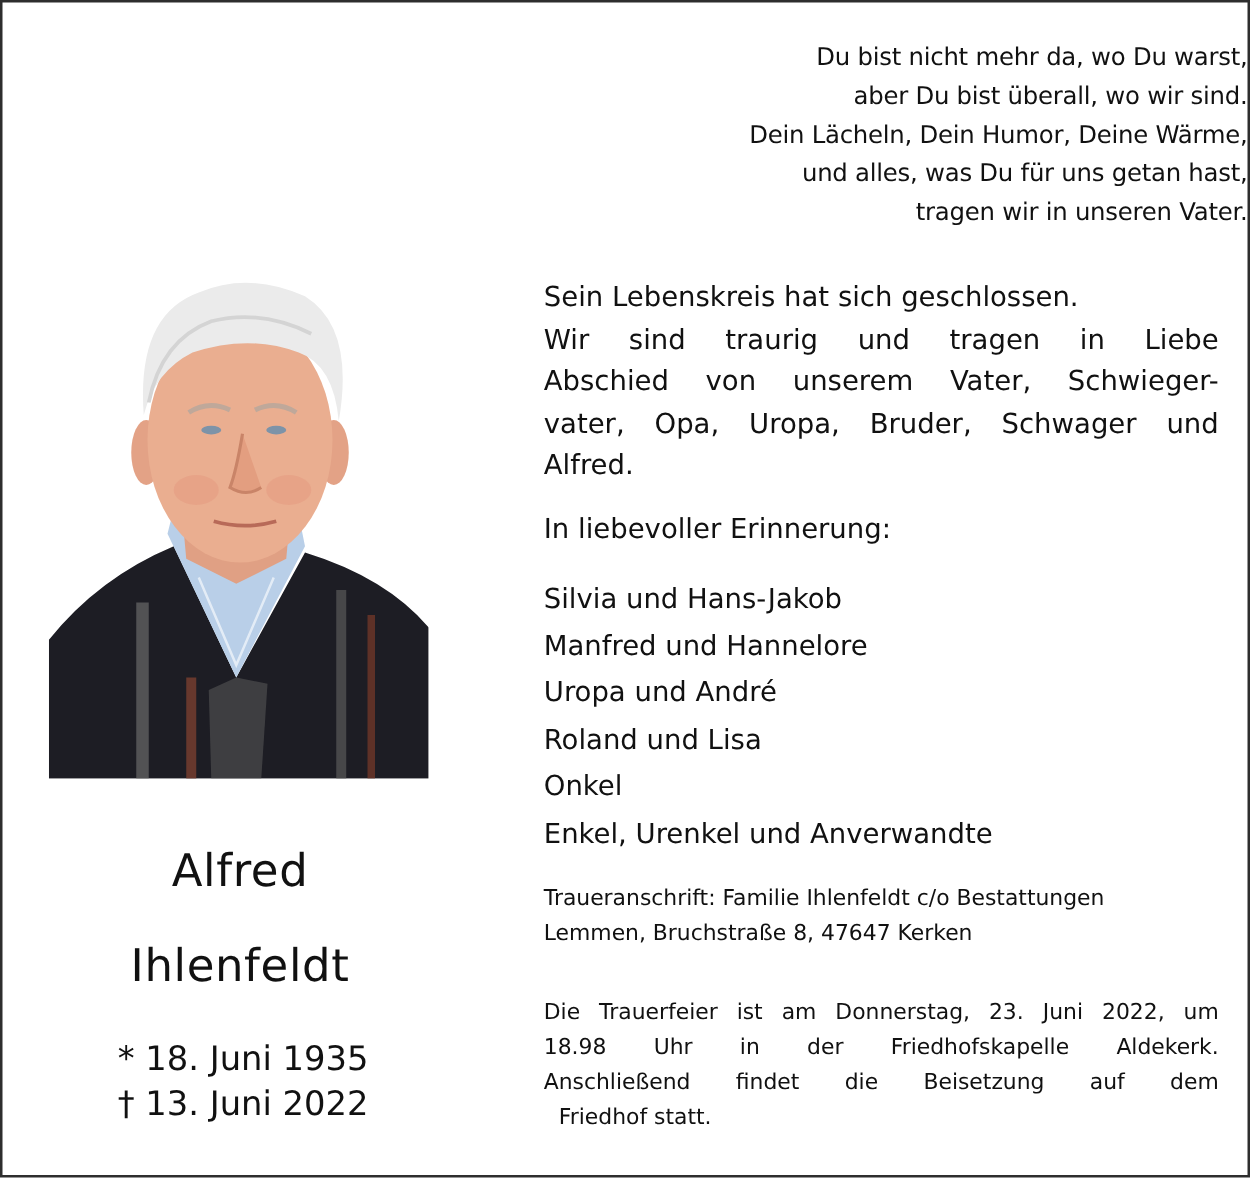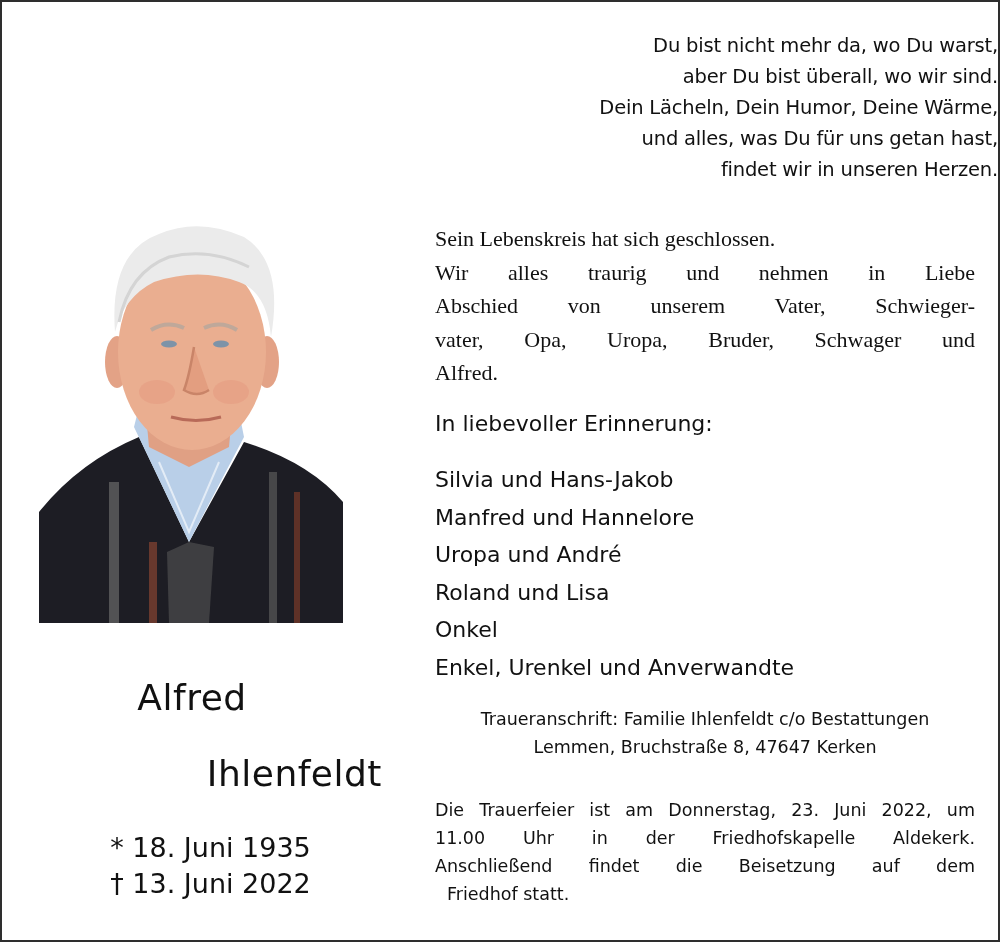--- a/index.html
+++ b/index.html
@@ -63,7 +63,7 @@
     <div>aber Du bist überall, wo wir sind.</div>
     <div>Dein Lächeln, Dein Humor, Deine Wärme,</div>
     <div>und alles, was Du für uns getan hast,</div>
-    <div>findet wir in unseren Herzen.</div>
+    <div>tragen wir in unseren Vater.</div>
   </div>
 
   <div class="photo">

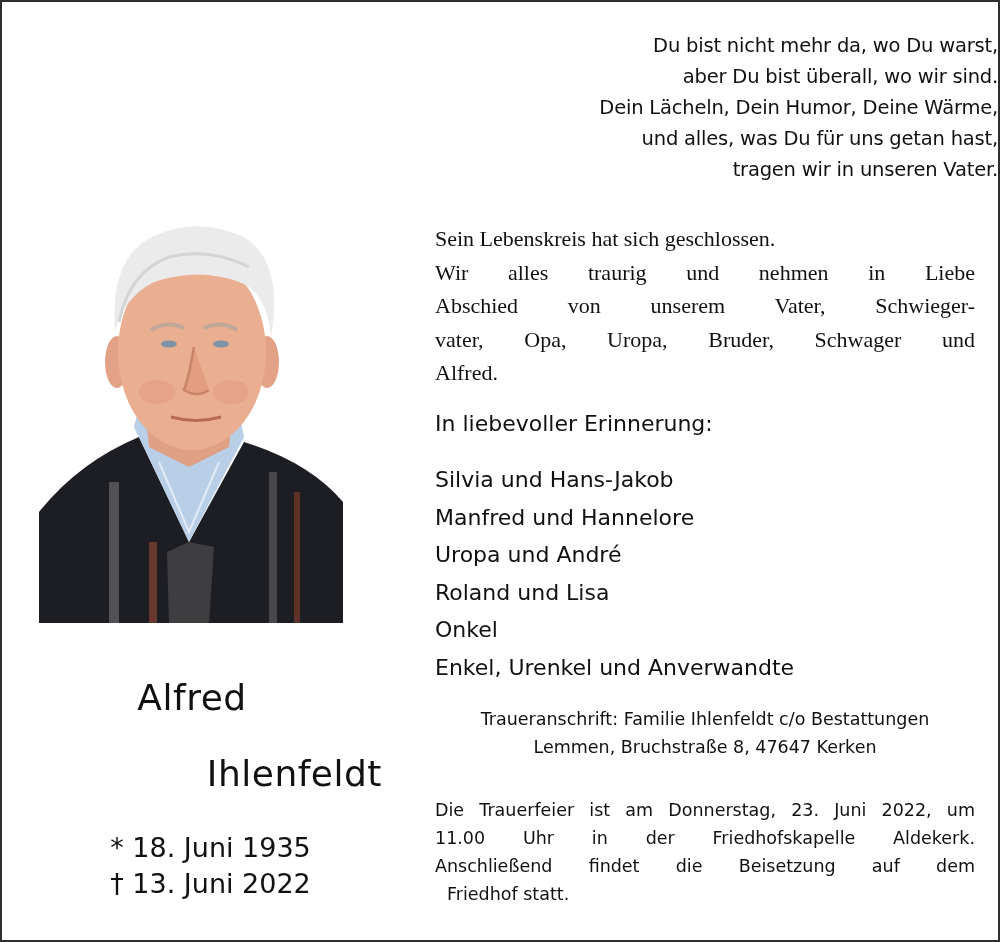--- a/index.html
+++ b/index.html
@@ -42,7 +42,7 @@
     top: 220px; font-size: 22px; line-height: 33.6px;
     text-align: justify;
   }
-  .intro .l { display: block; text-align: justify; text-align-last: justify; white-space: nowrap; font-family: Liberation Serif, serif; }
+  .intro .l { display: block; text-align: justify; text-align-last: justify; white-space: nowrap; }
   .intro .l.last { text-align-last: left; }
   .memory { top: 405px; font-size: 22px; line-height: 34px; }
   .family { top: 459px; font-size: 22px; line-height: 37.5px; }

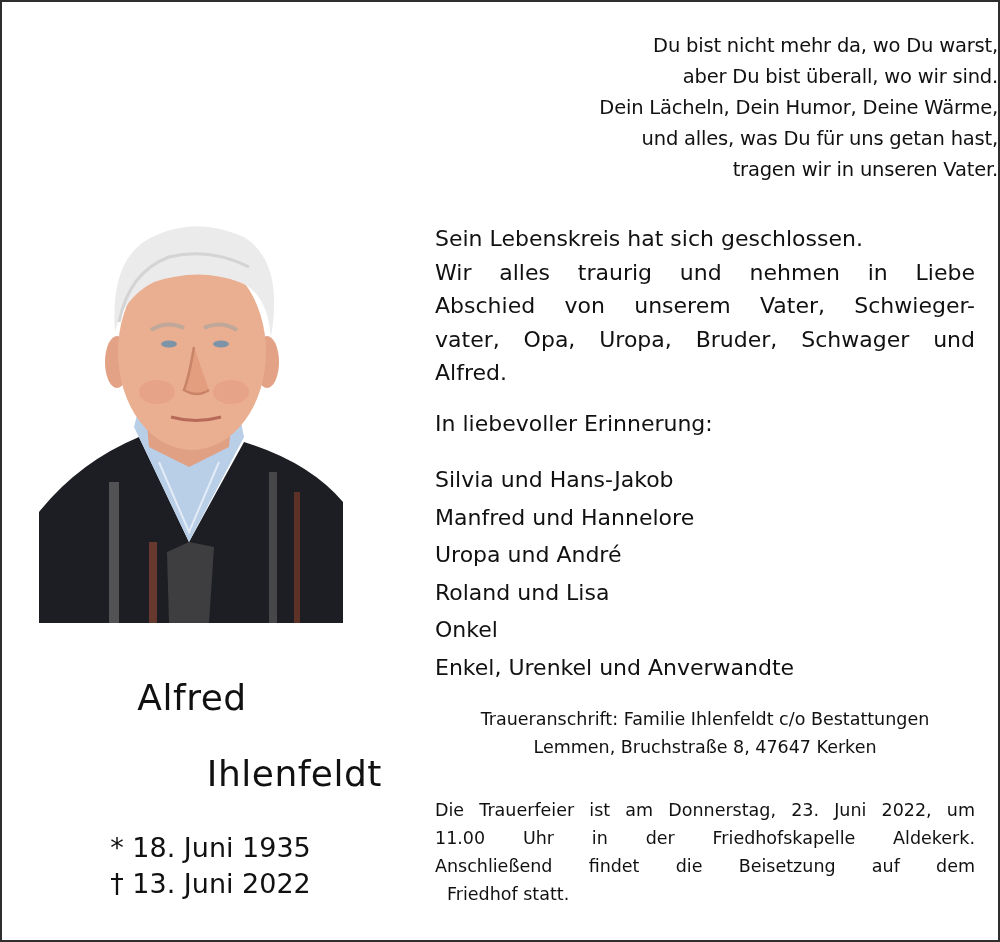--- a/index.html
+++ b/index.html
@@ -116,7 +116,7 @@
 
   <div class="right intro">
     <span class="l last">Sein Lebenskreis hat sich geschlossen.</span>
-    <span class="l">Wir alles traurig und nehmen in Liebe</span>
+    <span class="l">Wir sind traurig und tragen in Liebe</span>
     <span class="l">Abschied von unserem Vater, Schwieger-</span>
     <span class="l">vater, Opa, Uropa, Bruder, Schwager und</span>
     <span class="l last">Alfred.</span>

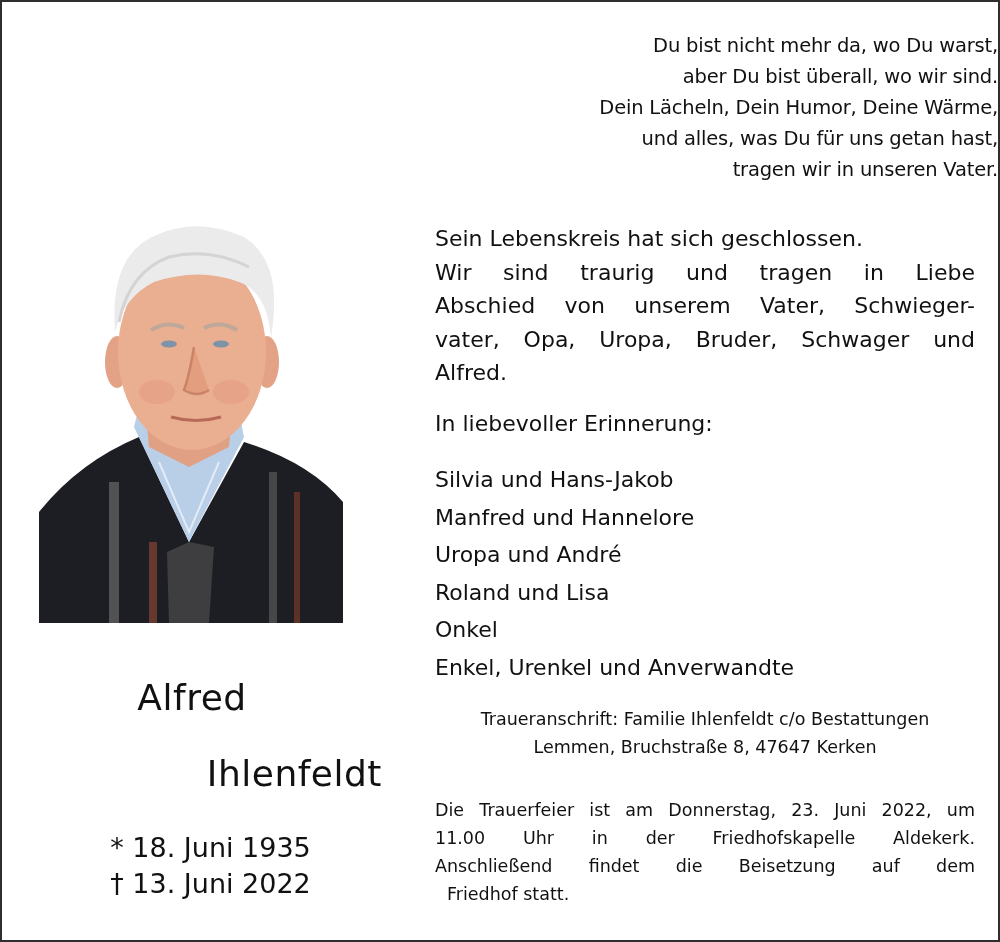--- a/index.html
+++ b/index.html
@@ -47,7 +47,7 @@
   .memory { top: 405px; font-size: 22px; line-height: 34px; }
   .family { top: 459px; font-size: 22px; line-height: 37.5px; }
   .family div { white-space: nowrap; }
-  .address { top: 703px; font-size: 17.5px; line-height: 28px; text-align: center; }
+  .address { top: 703px; font-size: 17.5px; line-height: 28px; }
   .address div { white-space: nowrap; }
   .ceremony { top: 794px; font-size: 17.5px; line-height: 28px; }
   .ceremony .l { display: block; text-align: justify; text-align-last: justify; white-space: nowrap; }

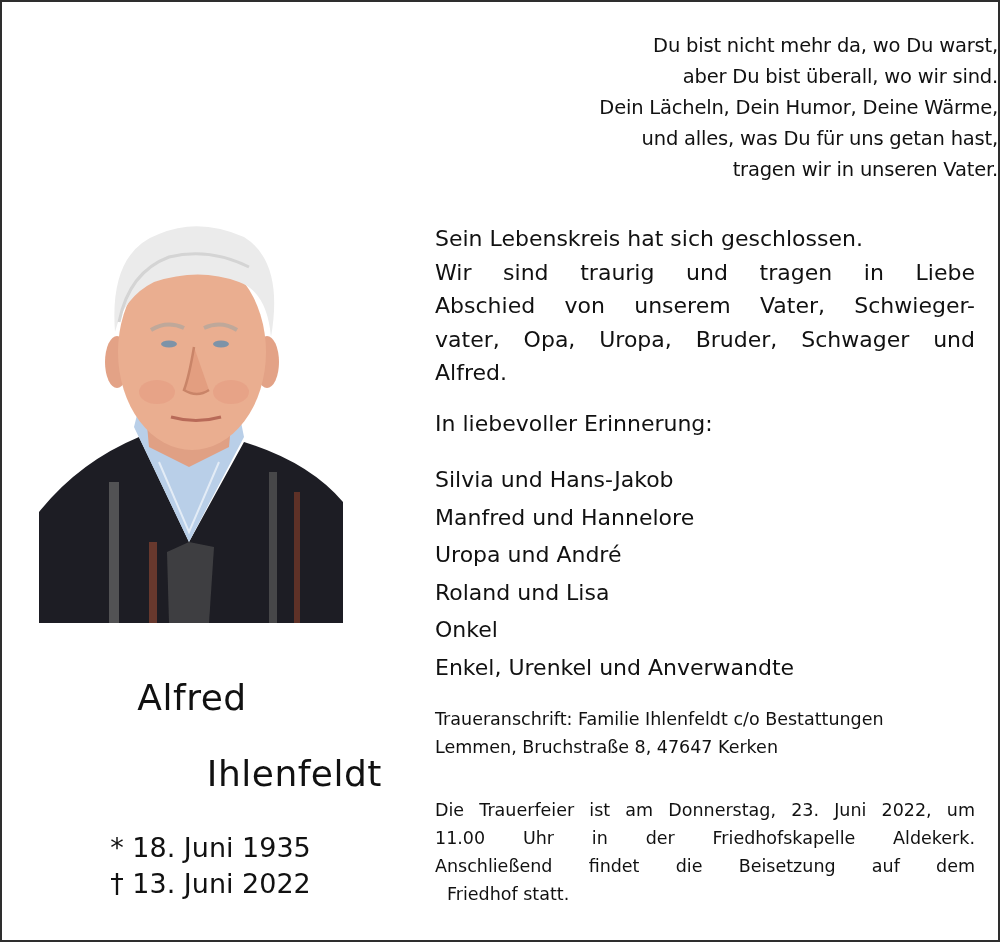--- a/index.html
+++ b/index.html
@@ -31,7 +31,7 @@
     letter-spacing: 0.5px;
   }
   .name.first { top: 666px; }
-  .name.last  { top: 742px; text-align: right; }
+  .name.last  { top: 742px; }
   .dates {
     position: absolute; left: 0; top: 828px; width: 385px; text-align: center;
     font-size: 27px; line-height: 36px; padding-left: 16px;

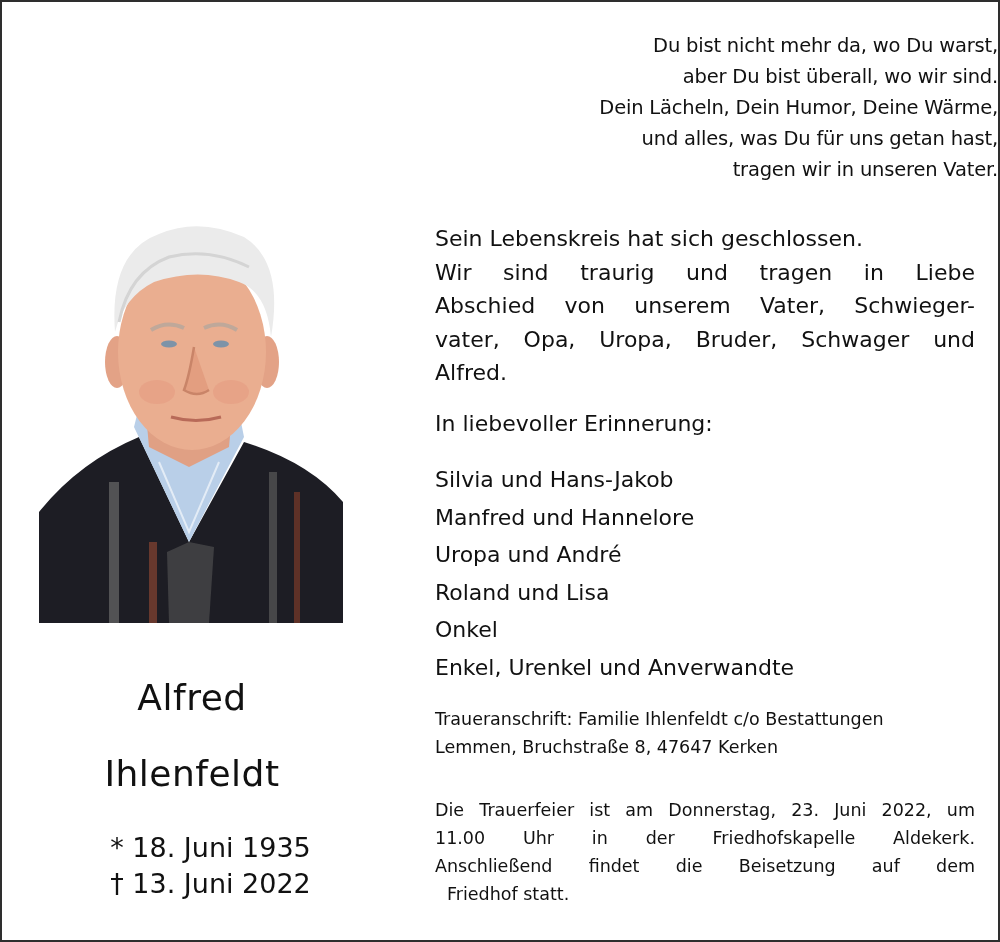--- a/index.html
+++ b/index.html
@@ -34,7 +34,7 @@
   .name.last  { top: 742px; }
   .dates {
     position: absolute; left: 0; top: 828px; width: 385px; text-align: center;
-    font-size: 27px; line-height: 36px; padding-left: 16px;
+    font-size: 27px; line-height: 36px;
   }
 
   .right { position: absolute; left: 433px; width: 540px; }

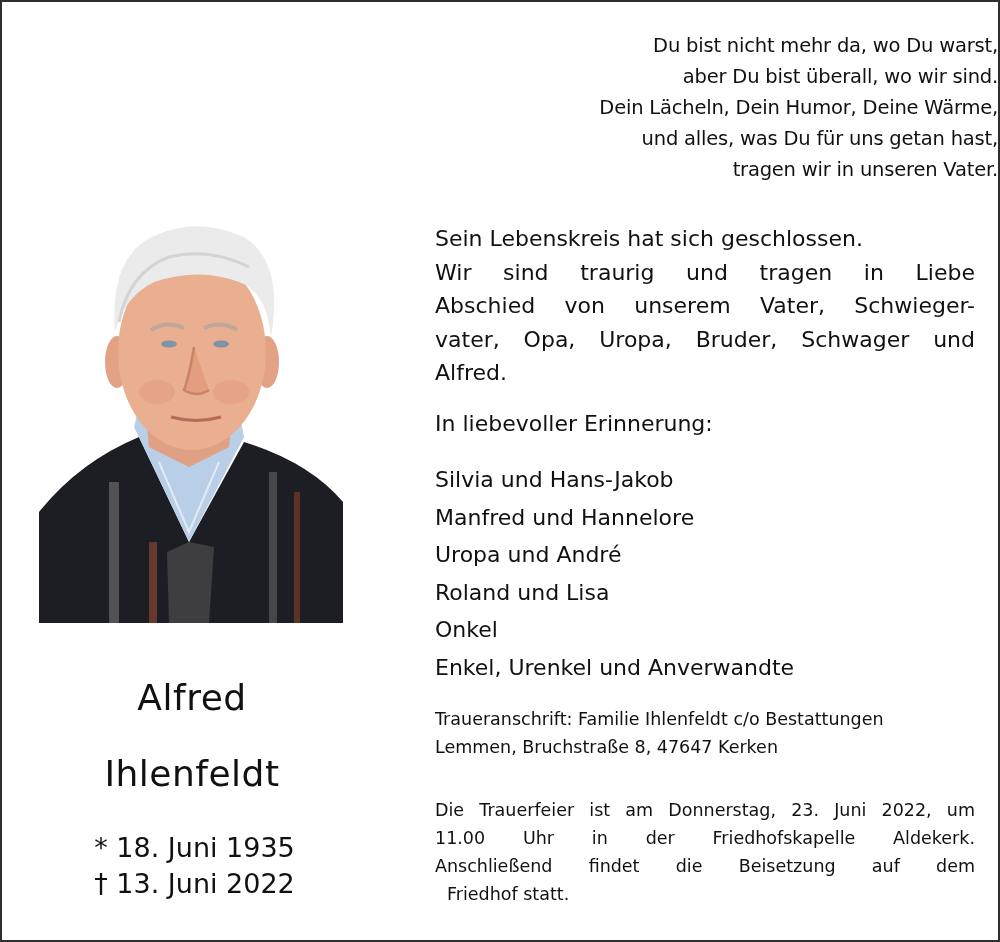--- a/index.html
+++ b/index.html
@@ -140,7 +140,7 @@
 
   <div class="right ceremony">
     <span class="l">Die Trauerfeier ist am Donnerstag, 23. Juni 2022, um</span>
-    <span class="l">11.00 Uhr in der Friedhofskapelle Aldekerk.</span>
+    <span class="l">18.98 Uhr in der Friedhofskapelle Aldekerk.</span>
     <span class="l">Anschließend findet die Beisetzung auf dem</span>
     <span class="l last">Friedhof statt.</span>
   </div>

